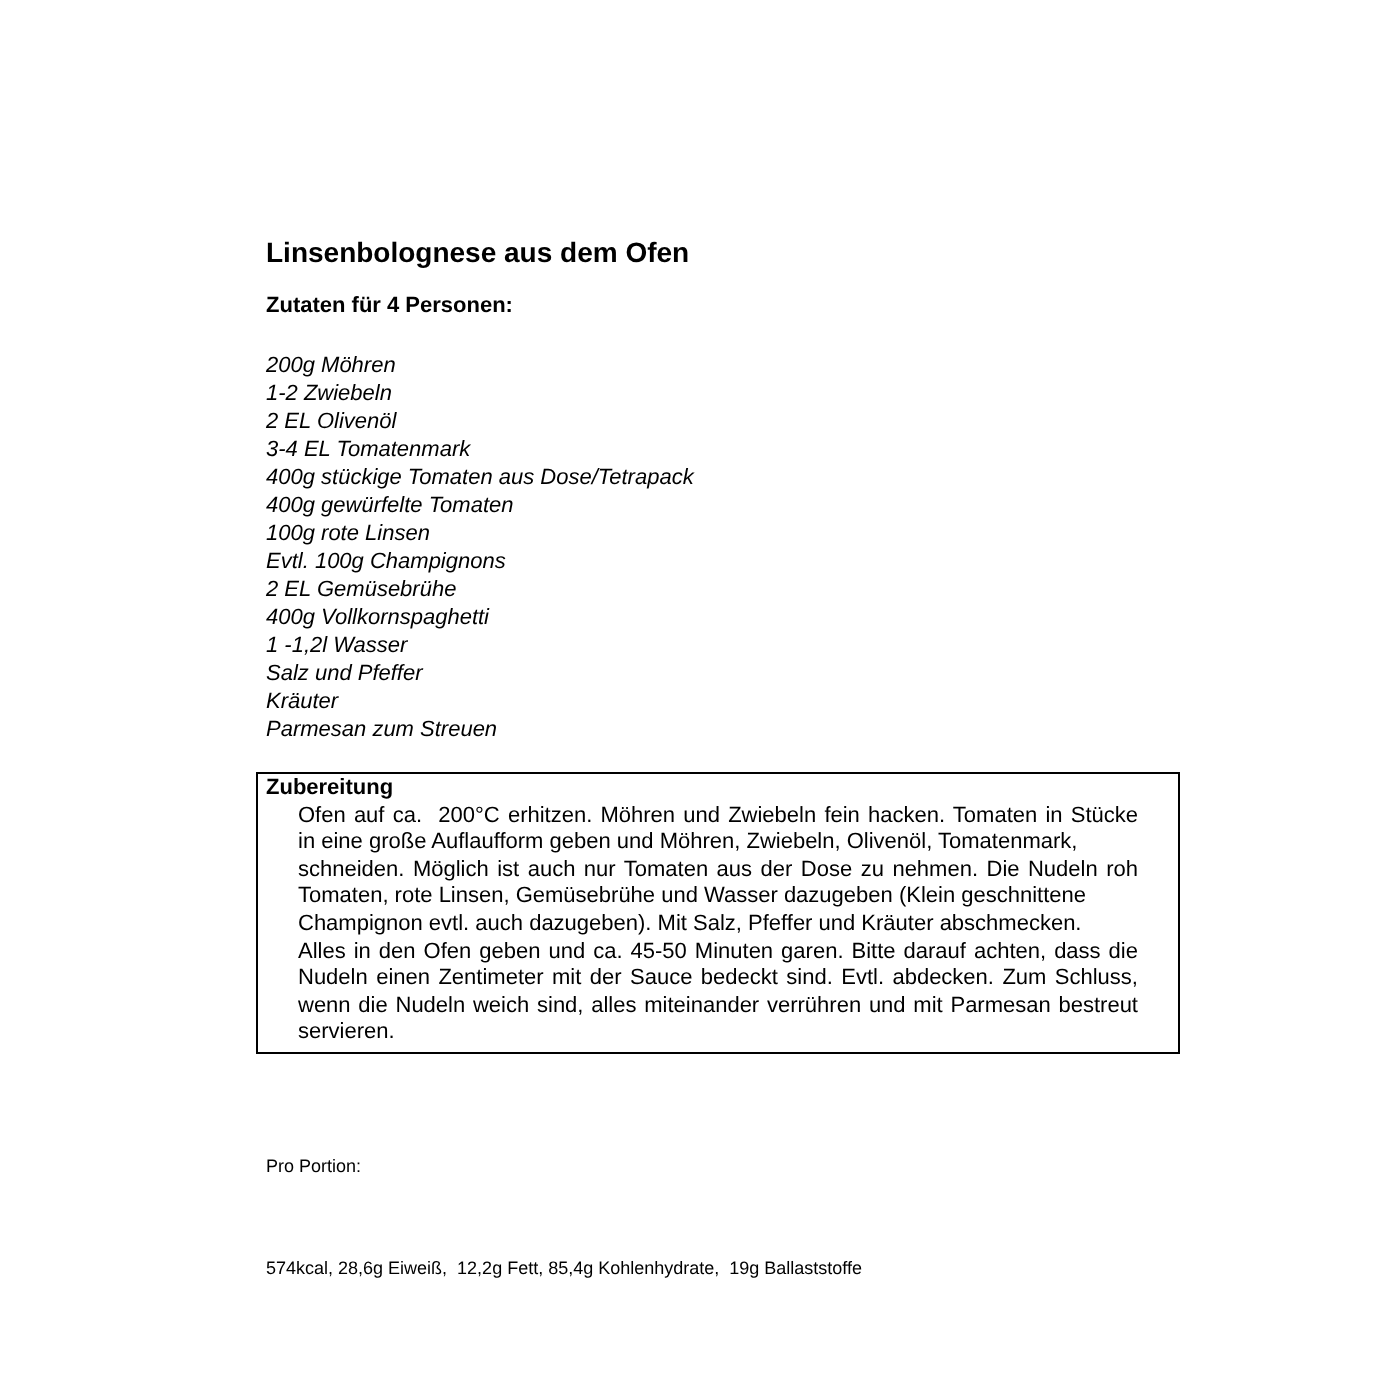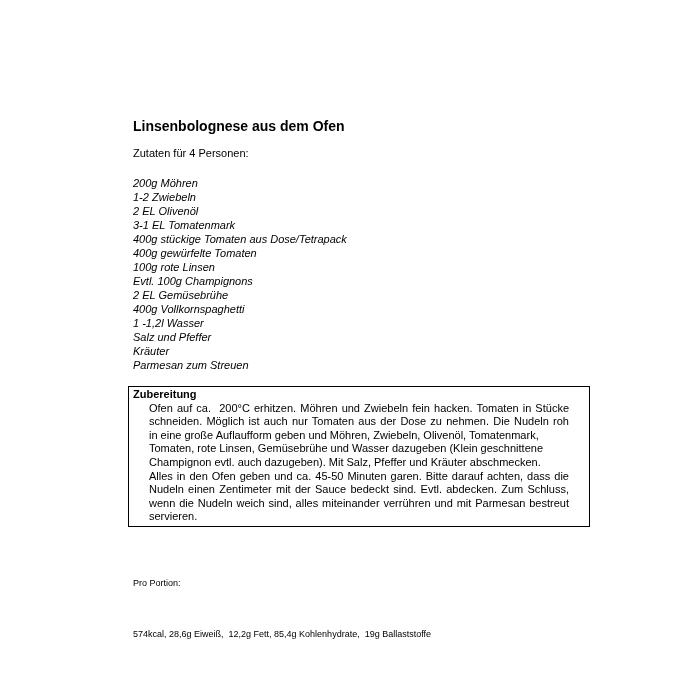--- a/index.html
+++ b/index.html
@@ -31,7 +31,7 @@
     top: 146px;
     font-size: 11px;
     line-height: 14px;
-    font-weight: 400;
+    font-weight: 700;
     white-space: pre;
   }
   .ingredients-list {

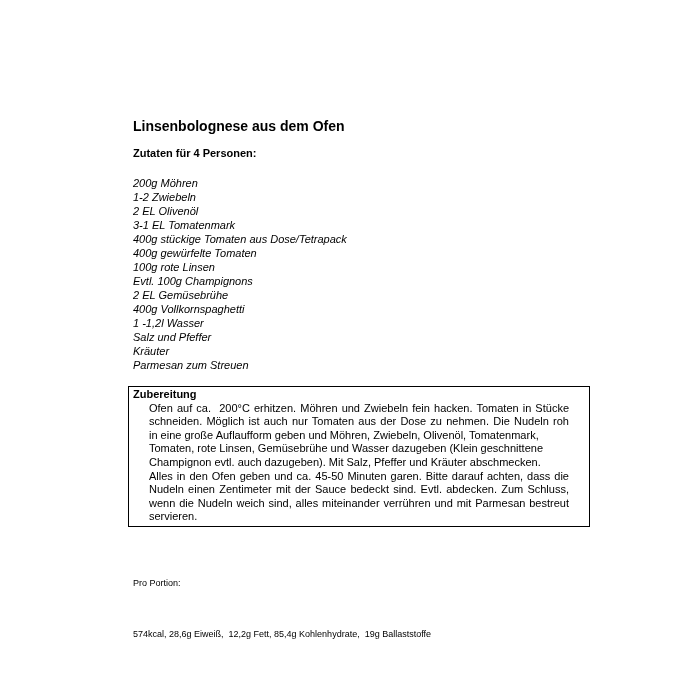--- a/index.html
+++ b/index.html
@@ -94,7 +94,7 @@
     <div class="ingredient-line">200g Möhren</div>
     <div class="ingredient-line">1-2 Zwiebeln</div>
     <div class="ingredient-line">2 EL Olivenöl</div>
-    <div class="ingredient-line">3-1 EL Tomatenmark</div>
+    <div class="ingredient-line">3-4 EL Tomatenmark</div>
     <div class="ingredient-line">400g stückige Tomaten aus Dose/Tetrapack</div>
     <div class="ingredient-line">400g gewürfelte Tomaten</div>
     <div class="ingredient-line">100g rote Linsen</div>

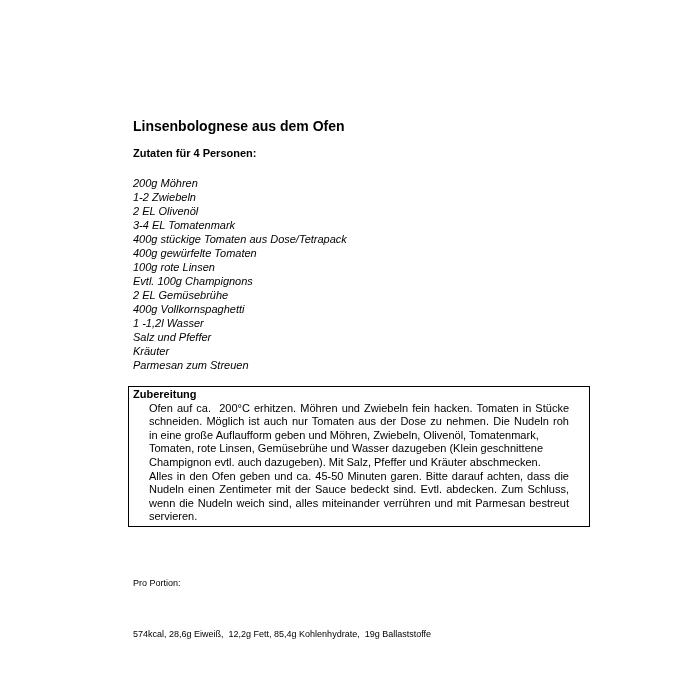--- a/index.html
+++ b/index.html
@@ -110,8 +110,8 @@
   <div class="prep-box">
     <div class="prep-heading">Zubereitung</div>
     <div class="prep-line stretch">Ofen auf ca.&nbsp; 200°C erhitzen. Möhren und Zwiebeln fein hacken. Tomaten in Stücke</div>
+    <div class="prep-line">in eine große Auflaufform geben und Möhren, Zwiebeln, Olivenöl, Tomatenmark,</div>
     <div class="prep-line stretch">schneiden. Möglich ist auch nur Tomaten aus der Dose zu nehmen. Die Nudeln roh</div>
-    <div class="prep-line">in eine große Auflaufform geben und Möhren, Zwiebeln, Olivenöl, Tomatenmark,</div>
     <div class="prep-line">Tomaten, rote Linsen, Gemüsebrühe und Wasser dazugeben (Klein geschnittene</div>
     <div class="prep-line">Champignon evtl. auch dazugeben). Mit Salz, Pfeffer und Kräuter abschmecken.</div>
     <div class="prep-line stretch">Alles in den Ofen geben und ca. 45-50 Minuten garen. Bitte darauf achten, dass die</div>

